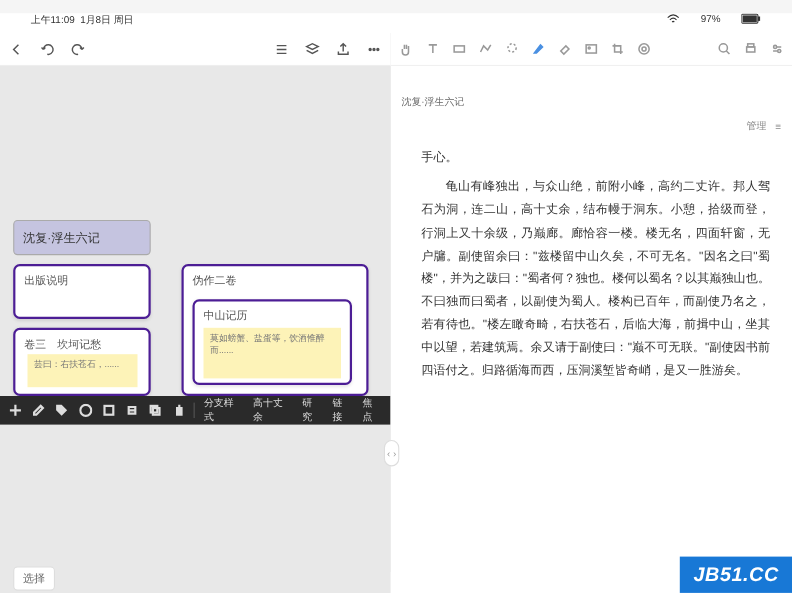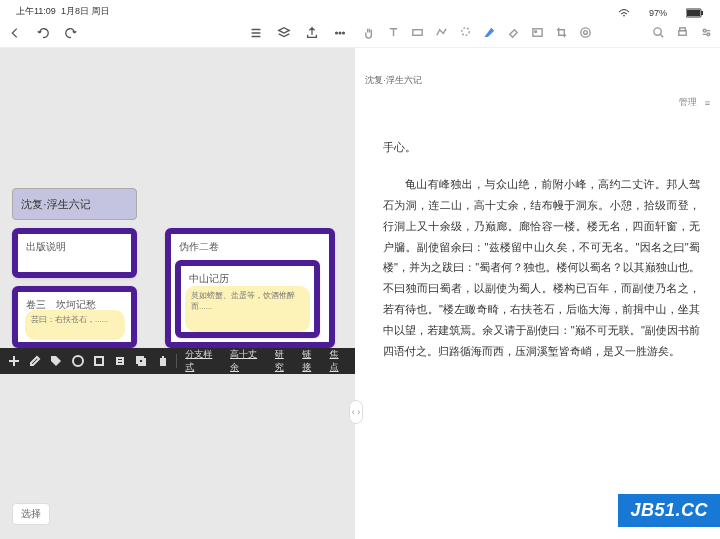--- a/index.html
+++ b/index.html
@@ -5,7 +5,7 @@
   * { margin: 0; padding: 0; box-sizing: border-box; }
   body { font-family: -apple-system, "PingFang SC", sans-serif; background: #f5f5f5; width: 720px; height: 539px; overflow: hidden; position: relative; }
   
-  .status-bar { height: 18px; background: #fff; display: flex; justify-content: space-between; align-items: flex-end; padding: 0 16px; font-size: 9px; color: #333; }
+  .status-bar { height: 18px; background: #fff; display: flex; justify-content: space-between; align-items: flex-start; padding: 0 28px; font-size: 9px; color: #333; margin-top: 12px; }
   .status-right { display: flex; align-items: center; gap: 19px; }
   
   .main { display: flex; height: 521px; }

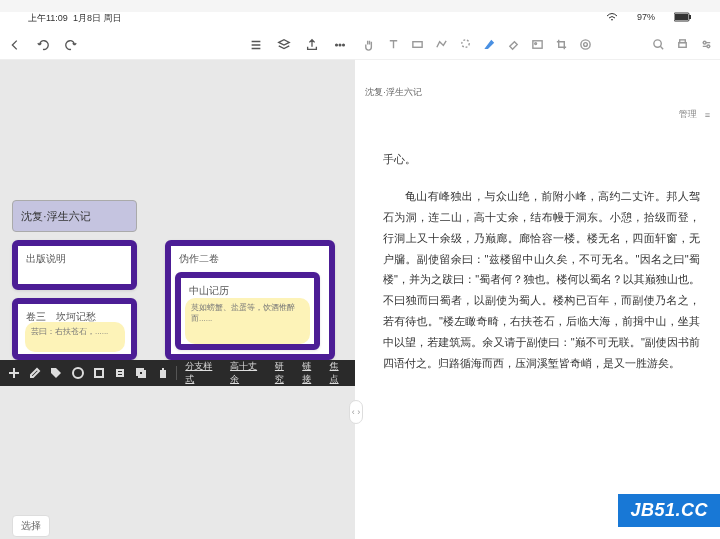--- a/index.html
+++ b/index.html
@@ -55,7 +55,7 @@
   .doc-menu { display: flex; gap: 8px; align-items: center; margin-top: 44px; }
   
   .doc-body { flex: 1; padding: 8px 20px 8px 28px; overflow-y: auto; font-size: 11px; line-height: 1.9; color: #333; }
-  .doc-body p { margin-bottom: 6px; text-align: justify; margin-top: 16px; }
+  .doc-body p { margin-bottom: 6px; text-align: justify; }
   .doc-body p.indent { text-indent: 2em; }
   
   

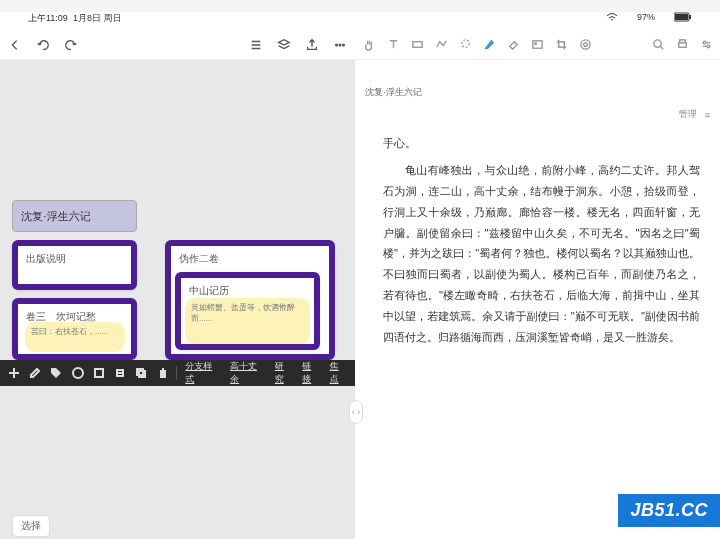--- a/index.html
+++ b/index.html
@@ -21,7 +21,7 @@
   
   .title-card { position: absolute; left: 12px; top: 140px; width: 125px; height: 32px; background: #c5c4e0; border-radius: 4px; display: flex; align-items: center; padding: 0 8px; font-size: 11px; color: #333; border: 1px solid #aaa; }
   
-  .note-card { position: absolute; background: #fff; border: 6px solid #4c1d95; border-radius: 6px; padding: 6px 8px; font-size: 10px; color: #555; box-shadow: 0 1px 3px rgba(0,0,0,0.1); }
+  .note-card { position: absolute; background: #fff; border: 2px solid #4c1d95; border-radius: 6px; padding: 6px 8px; font-size: 10px; color: #555; box-shadow: 0 1px 3px rgba(0,0,0,0.1); }
   .card-pub { left: 12px; top: 180px; width: 125px; height: 50px; }
   .card-wei { left: 165px; top: 180px; width: 170px; height: 120px; }
   .card-j3 { left: 12px; top: 238px; width: 125px; height: 62px; }

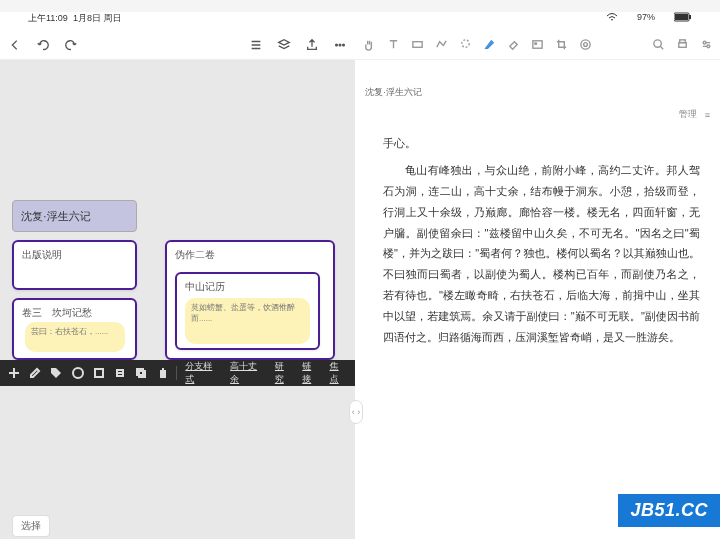--- a/index.html
+++ b/index.html
@@ -27,7 +27,7 @@
   .card-j3 { left: 12px; top: 238px; width: 125px; height: 62px; }
   .card-zs { left: 175px; top: 212px; width: 145px; height: 78px; }
   
-  .sticky { position: absolute; background: #fdf3b8; border-radius: 10px; padding: 4px 6px; font-size: 8px; color: #777; line-height: 1.4; }
+  .sticky { position: absolute; background: #fdf3b8; border-radius: 0; padding: 4px 6px; font-size: 8px; color: #777; line-height: 1.4; }
   .sticky1 { left: 25px; top: 262px; width: 100px; height: 30px; }
   .sticky2 { left: 185px; top: 238px; width: 125px; height: 46px; }
   

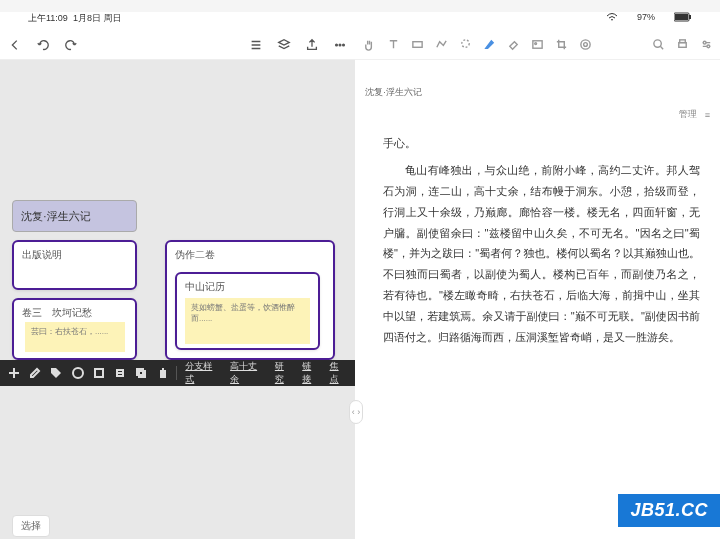--- a/index.html
+++ b/index.html
@@ -35,7 +35,7 @@
   .bt-btn { width: 20px; height: 20px; display: flex; align-items: center; justify-content: center; color: #ddd; cursor: pointer; border-radius: 3px; }
   .bt-btn svg { width: 12px; height: 12px; stroke: currentColor; fill: none; stroke-width: 2; }
   .bt-btn-fill svg { fill: currentColor; stroke: none; }
-  .bt-text { font-size: 9px; color: #ddd; padding: 2px 4px; cursor: pointer; text-decoration: underline; }
+  .bt-text { font-size: 9px; color: #ddd; padding: 2px 4px; cursor: pointer; }
   .bt-sep { width: 1px; height: 14px; background: #555; margin: 0 2px; }
   
   .select-btn { position: absolute; left: 12px; bottom: 14px; background: #fff; border: 1px solid #ddd; border-radius: 4px; padding: 3px 8px; font-size: 10px; color: #666; cursor: pointer; margin-top: 32px; }

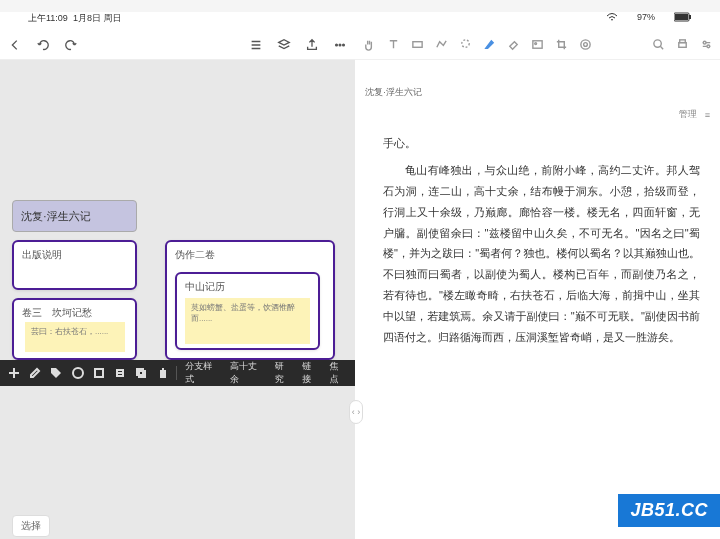--- a/index.html
+++ b/index.html
@@ -59,7 +59,7 @@
   .doc-body p.indent { text-indent: 2em; }
   
   
-  .watermark { position: absolute; right: 0; bottom: 12px; background: #1878d6; color: #fff; font-size: 18px; font-weight: 700; font-style: italic; padding: 6px 12px; letter-spacing: 0.5px; }
+  .watermark { position: absolute; right: 0; bottom: 0; background: #1878d6; color: #fff; font-size: 18px; font-weight: 700; font-style: italic; padding: 6px 12px; letter-spacing: 0.5px; }
 </style>
 </head>
 <body>

